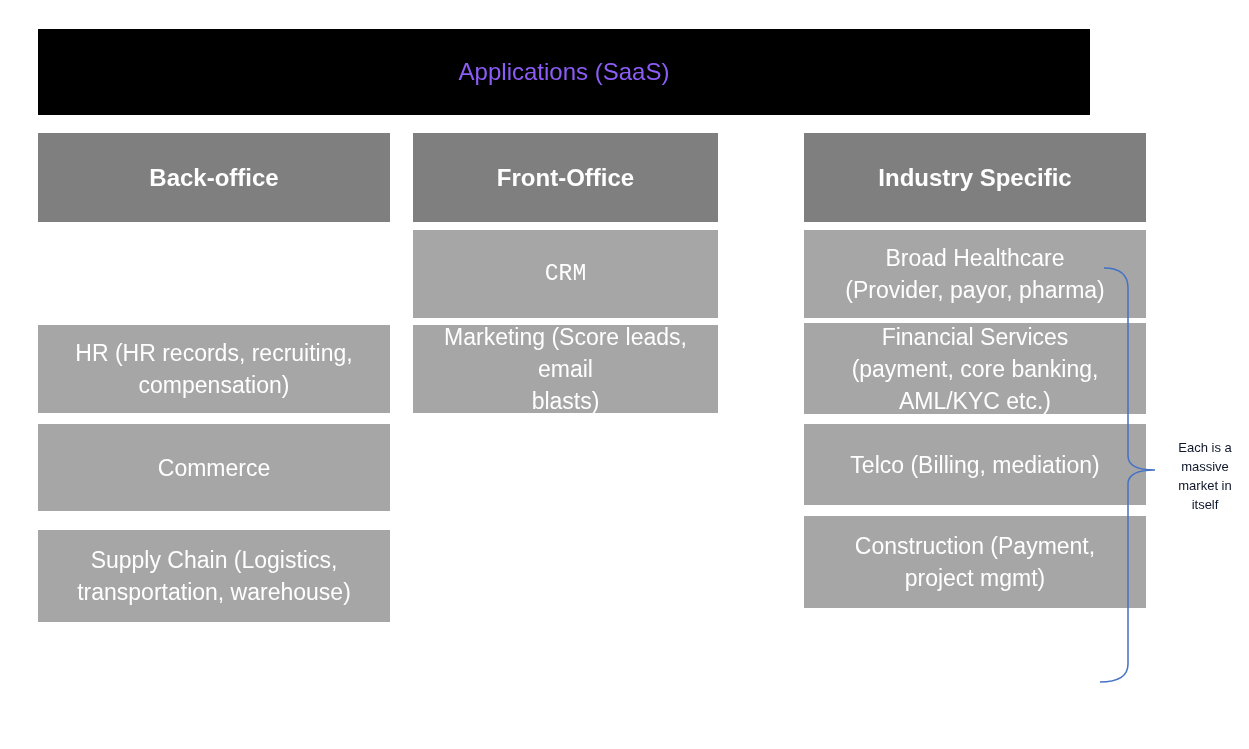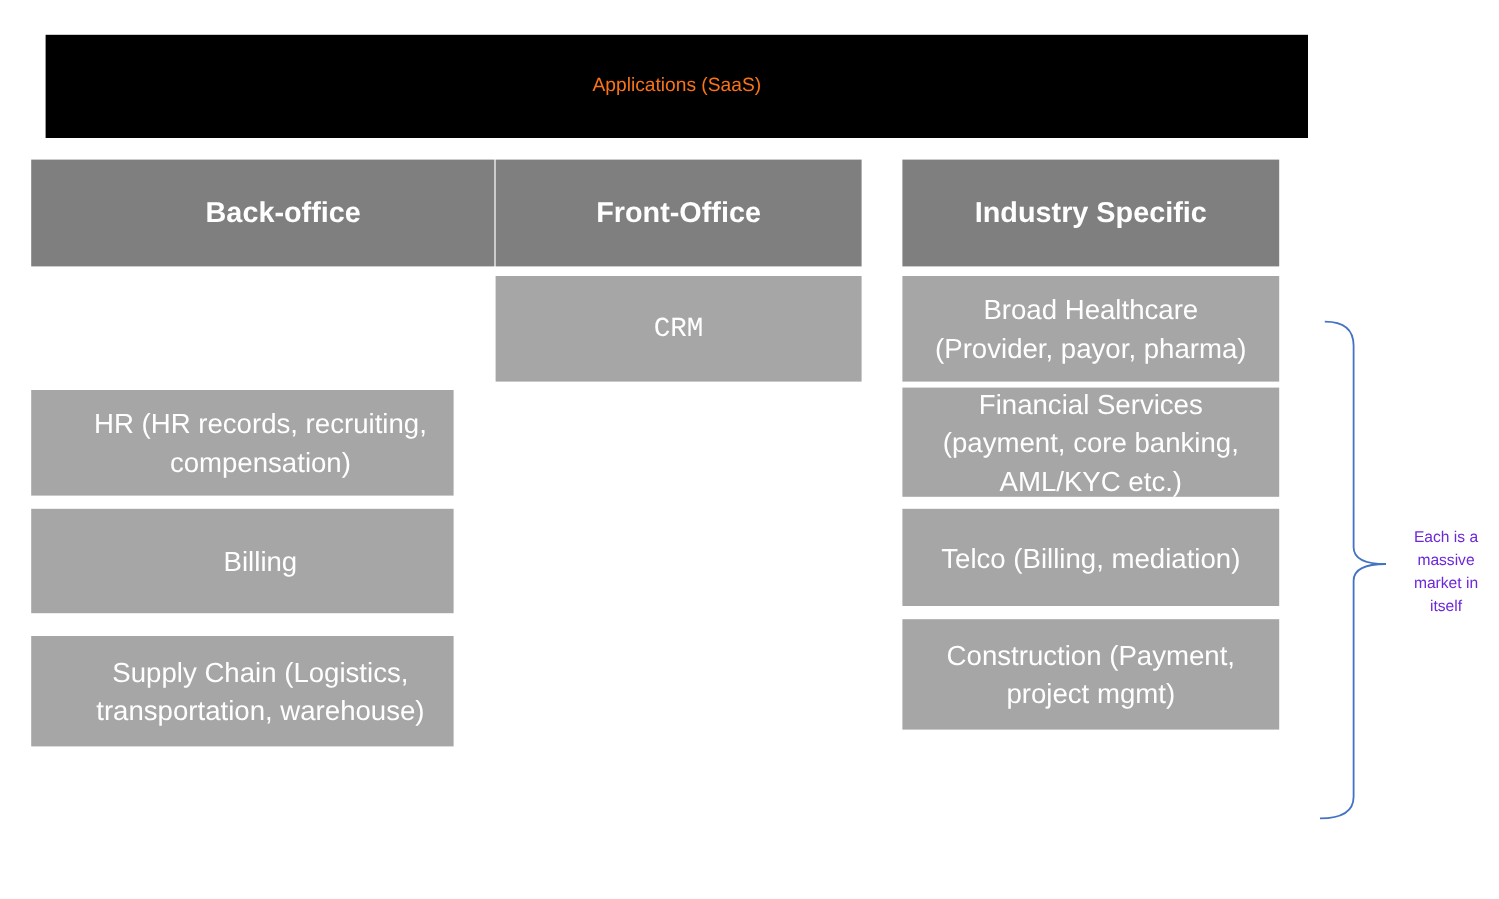--- a/index.html
+++ b/index.html
@@ -20,11 +20,11 @@
     left: 38px; top: 29px;
     width: 1052px; height: 86px;
     background: #000000;
-    color: #f97316;
+    color: #8b5cf6;
     display: flex;
     align-items: center;
     justify-content: center;
-    font-size: 16px;
+    font-size: 24px;
   }
   .col-header {
     position: absolute;

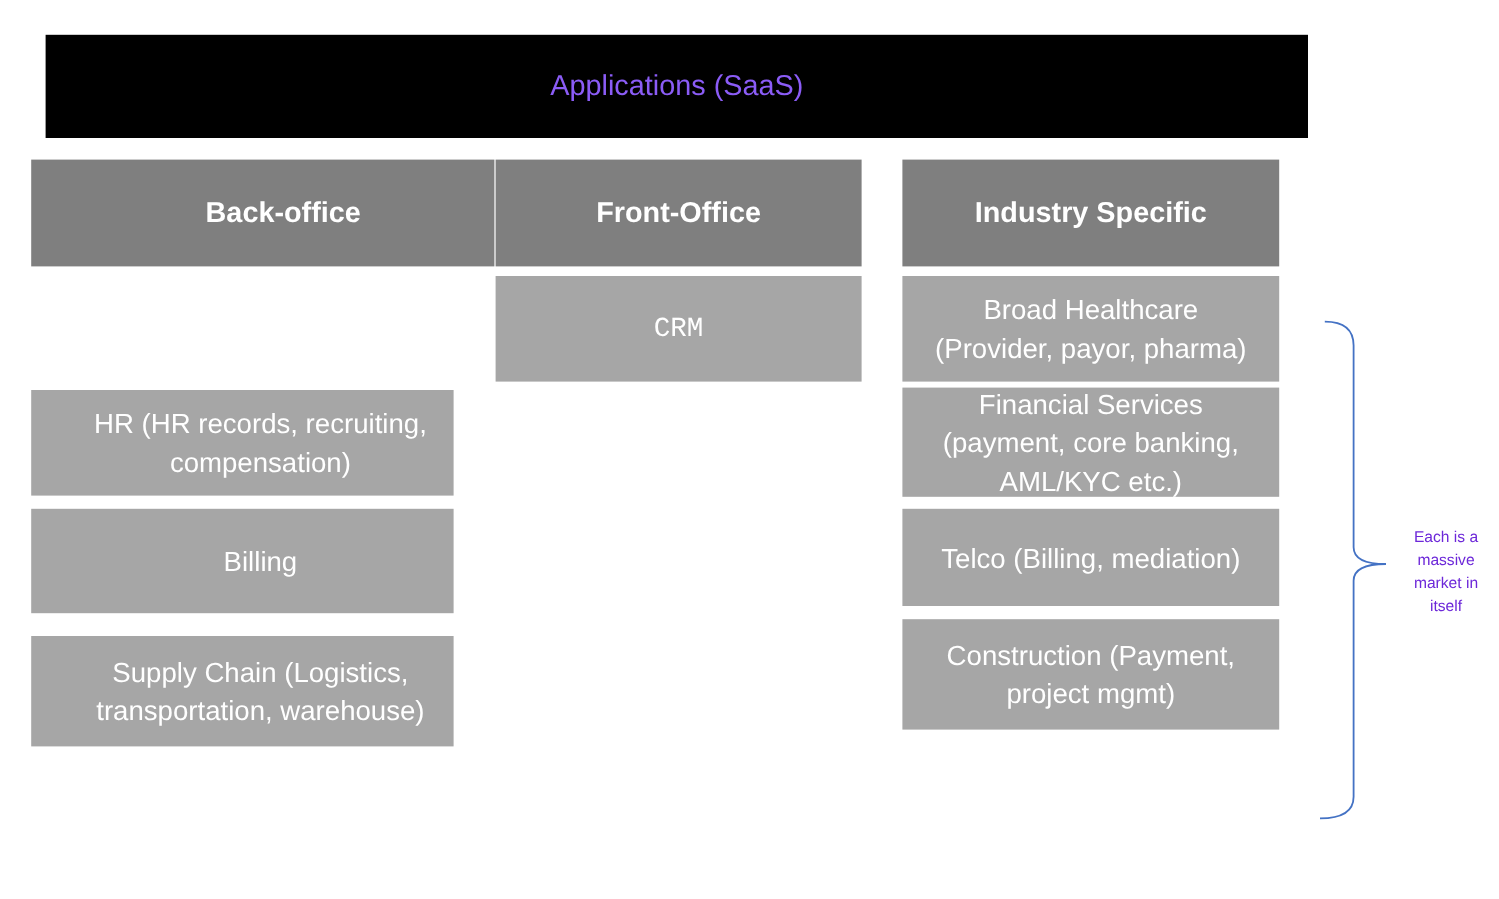--- a/index.html
+++ b/index.html
@@ -52,7 +52,7 @@
     padding: 0 4px;
     box-sizing: border-box;
   }
-  .col1 { left: 26px;  width: 352px; padding-left: 34px; }
+  .col1 { left: 38px;  width: 352px; }
   .col2 { left: 413px; width: 305px; text-align: center; }
   .col3 { left: 752px; width: 314px; }
   .brace-svg {

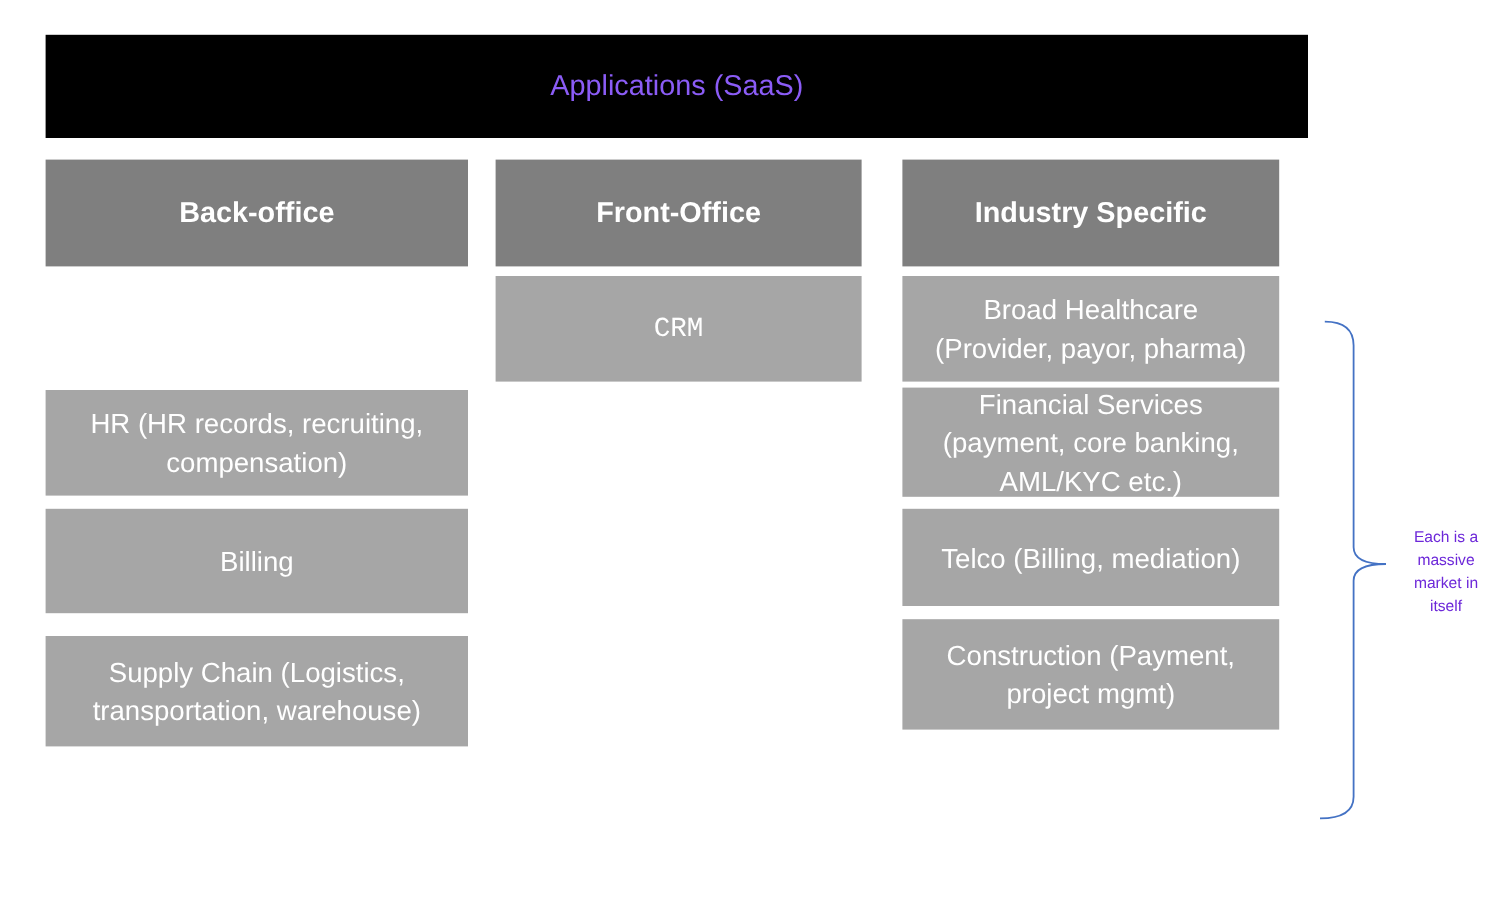--- a/index.html
+++ b/index.html
@@ -54,7 +54,7 @@
   }
   .col1 { left: 38px;  width: 352px; }
   .col2 { left: 413px; width: 305px; text-align: center; }
-  .col3 { left: 752px; width: 314px; }
+  .col3 { left: 804px; width: 342px; }
   .brace-svg {
     position: absolute;
     left: 1095px; top: 260px;

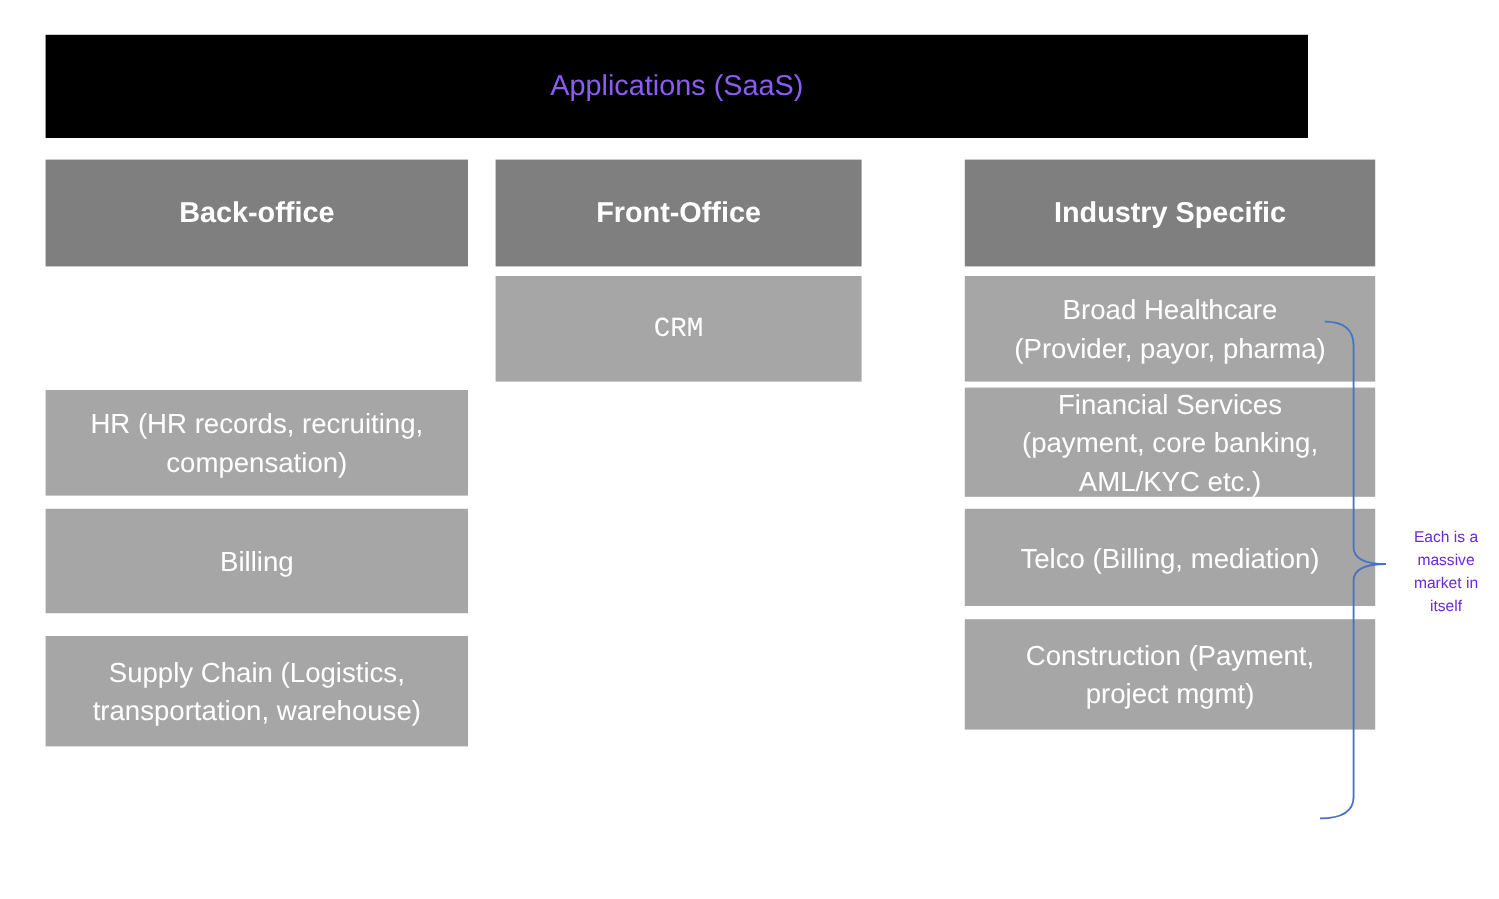--- a/index.html
+++ b/index.html
@@ -91,6 +91,8 @@
 transportation, warehouse)</div>
 
   <div class="cell col2" style="top:230px;height:88px;font-family:Liberation Mono, monospace;">CRM</div>
+  <div class="cell col2" style="top:325px;height:88px;">Marketing (Score leads, email
+blasts)</div>
 
   <div class="cell col3" style="top:230px;height:88px;">Broad Healthcare
 (Provider, payor, pharma)</div>

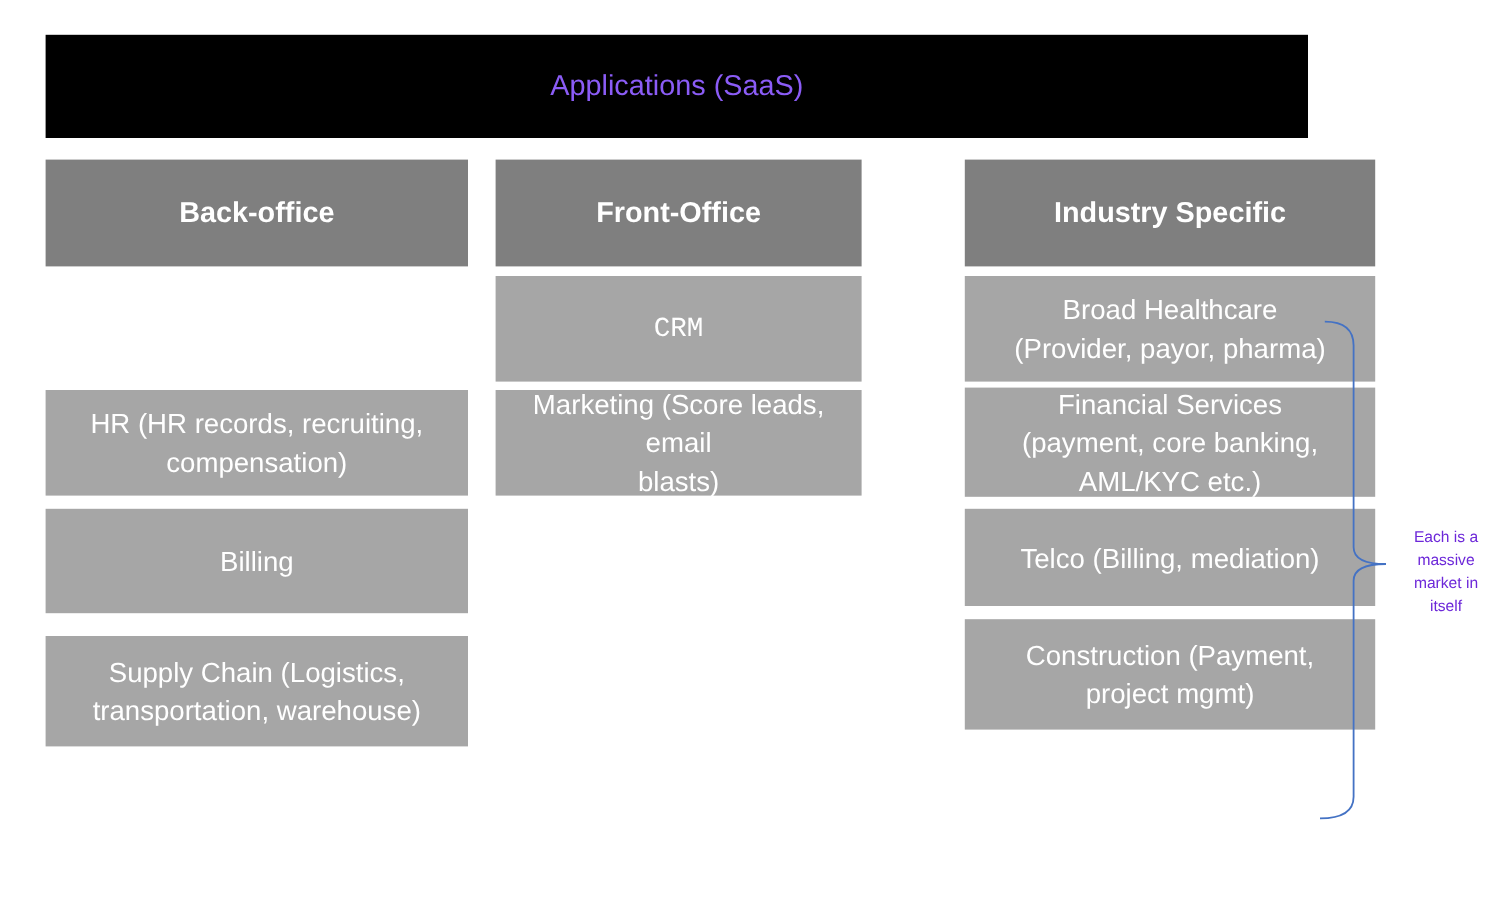--- a/index.html
+++ b/index.html
@@ -64,7 +64,7 @@
     position: absolute;
     left: 1160px; top: 438px;
     width: 90px;
-    color: #6d28d9;
+    color: #0f172a;
     font-size: 13px;
     line-height: 19px;
     text-align: center;

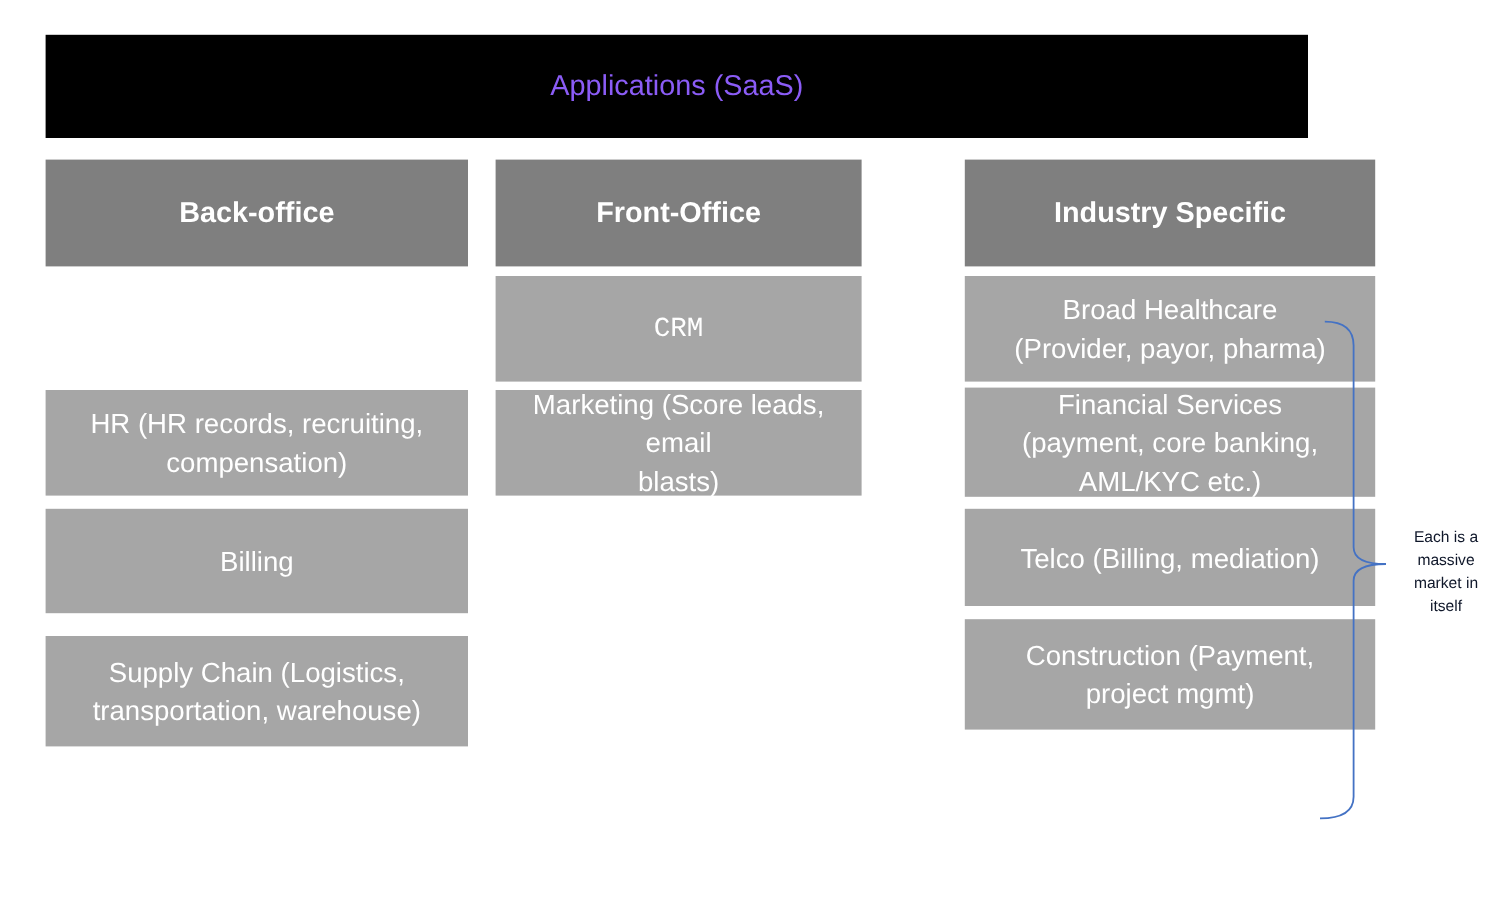--- a/index.html
+++ b/index.html
@@ -86,7 +86,7 @@
 
   <div class="cell col1" style="top:325px;height:88px;text-align:center;">HR (HR records, recruiting,
 compensation)</div>
-  <div class="cell col1" style="top:424px;height:87px;">Billing</div>
+  <div class="cell col1" style="top:424px;height:87px;">Commerce</div>
   <div class="cell col1" style="top:530px;height:92px;text-align:center;">Supply Chain (Logistics,
 transportation, warehouse)</div>
 

